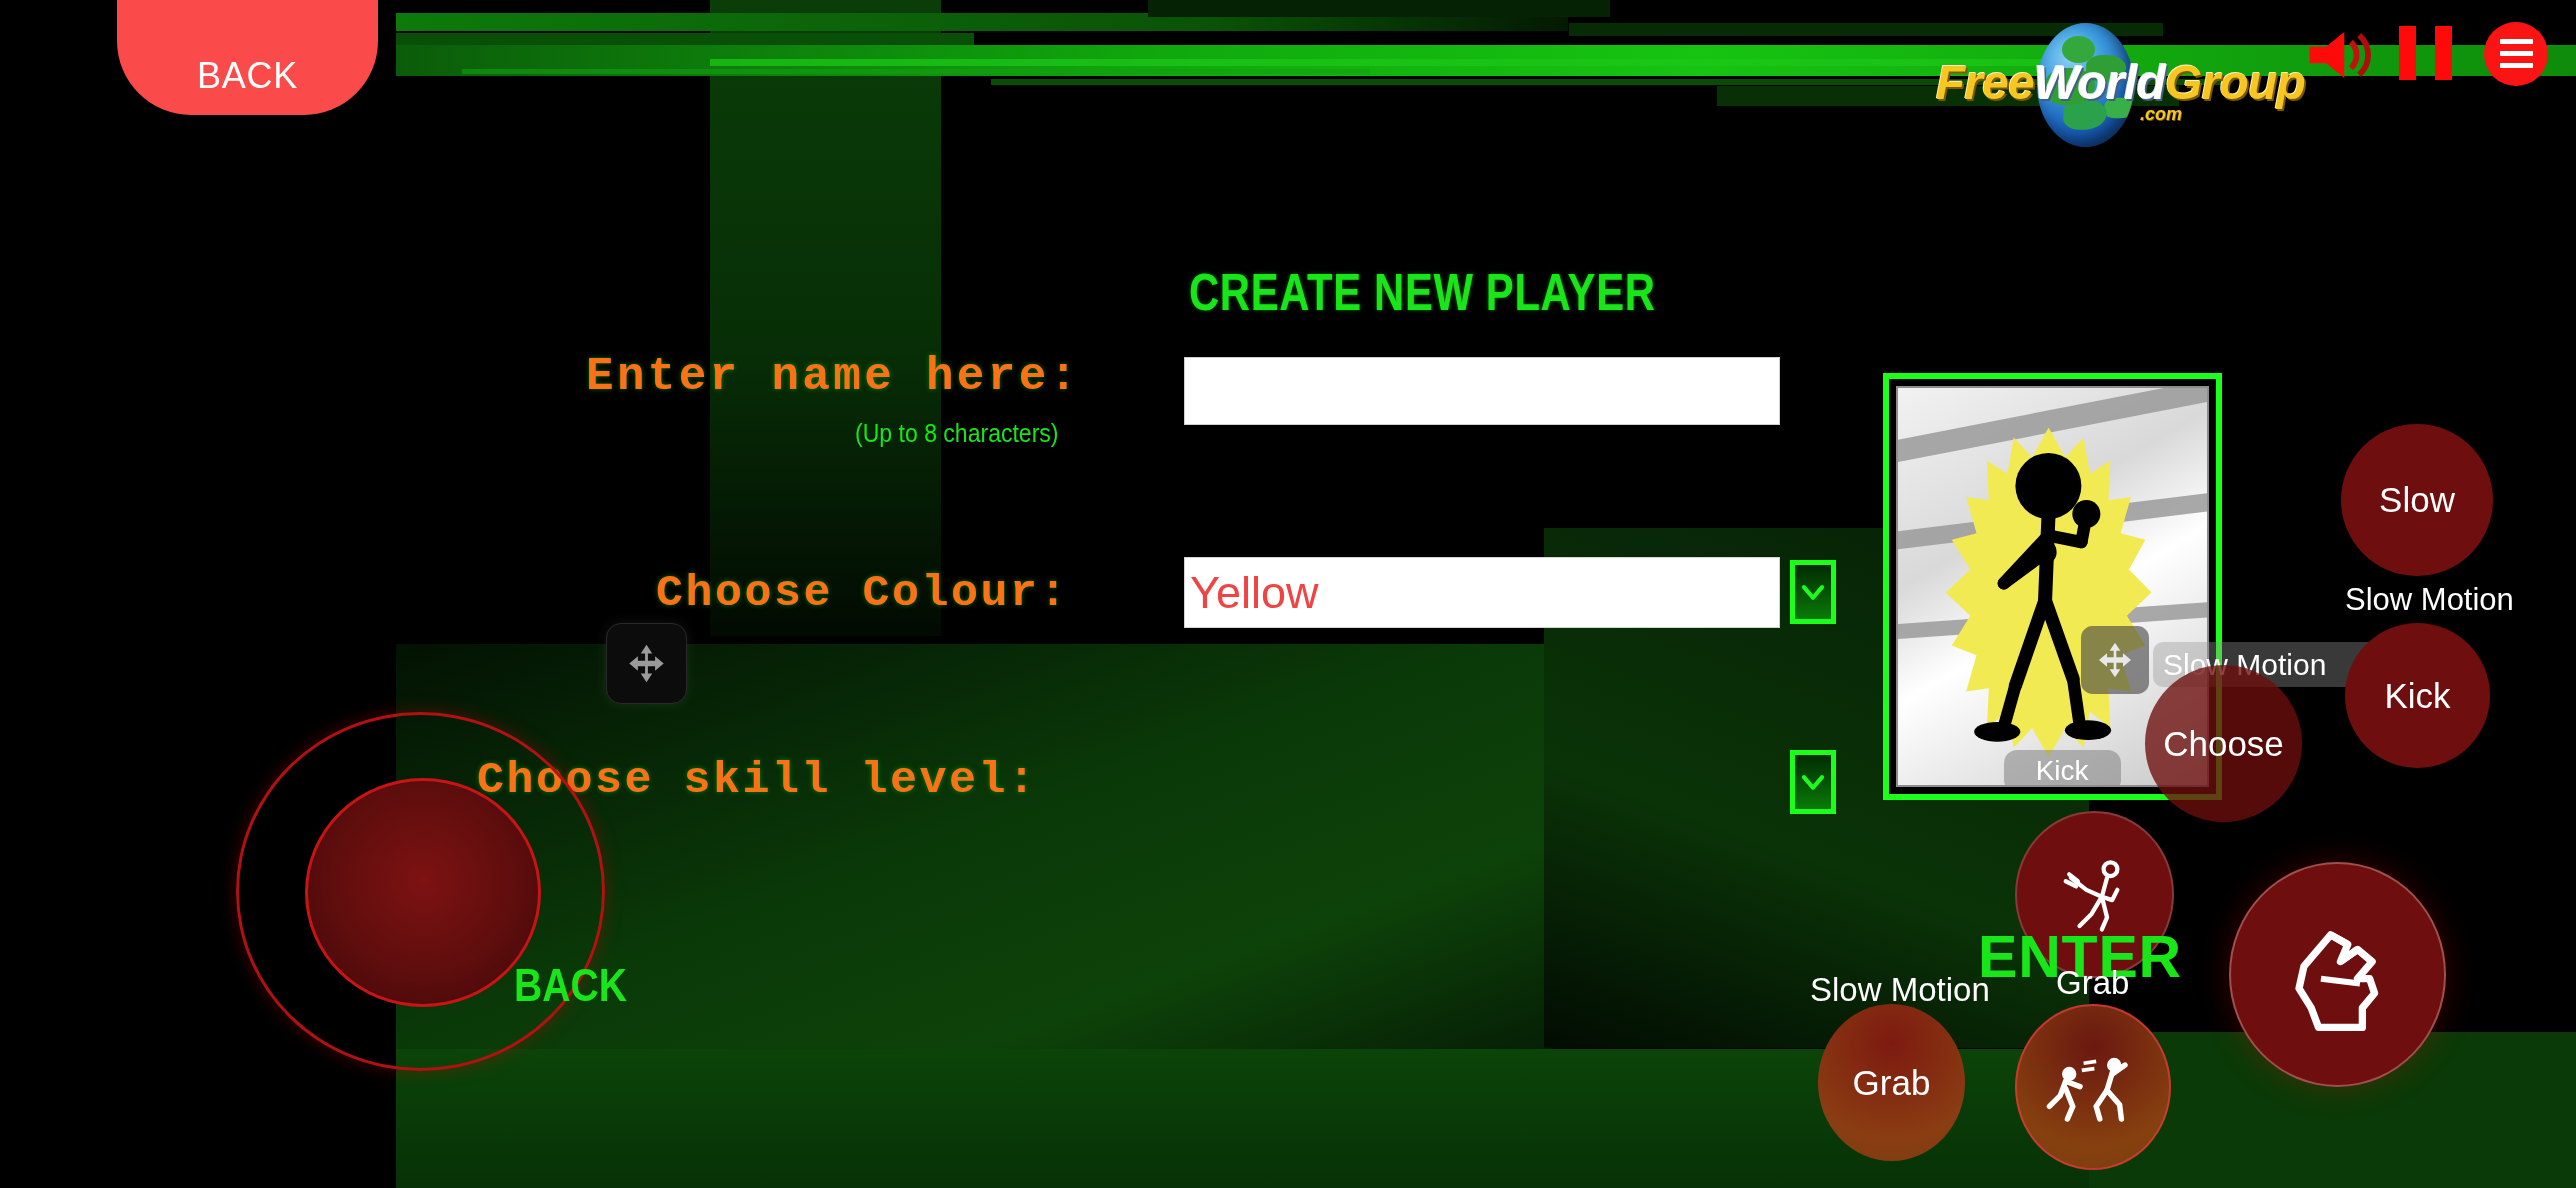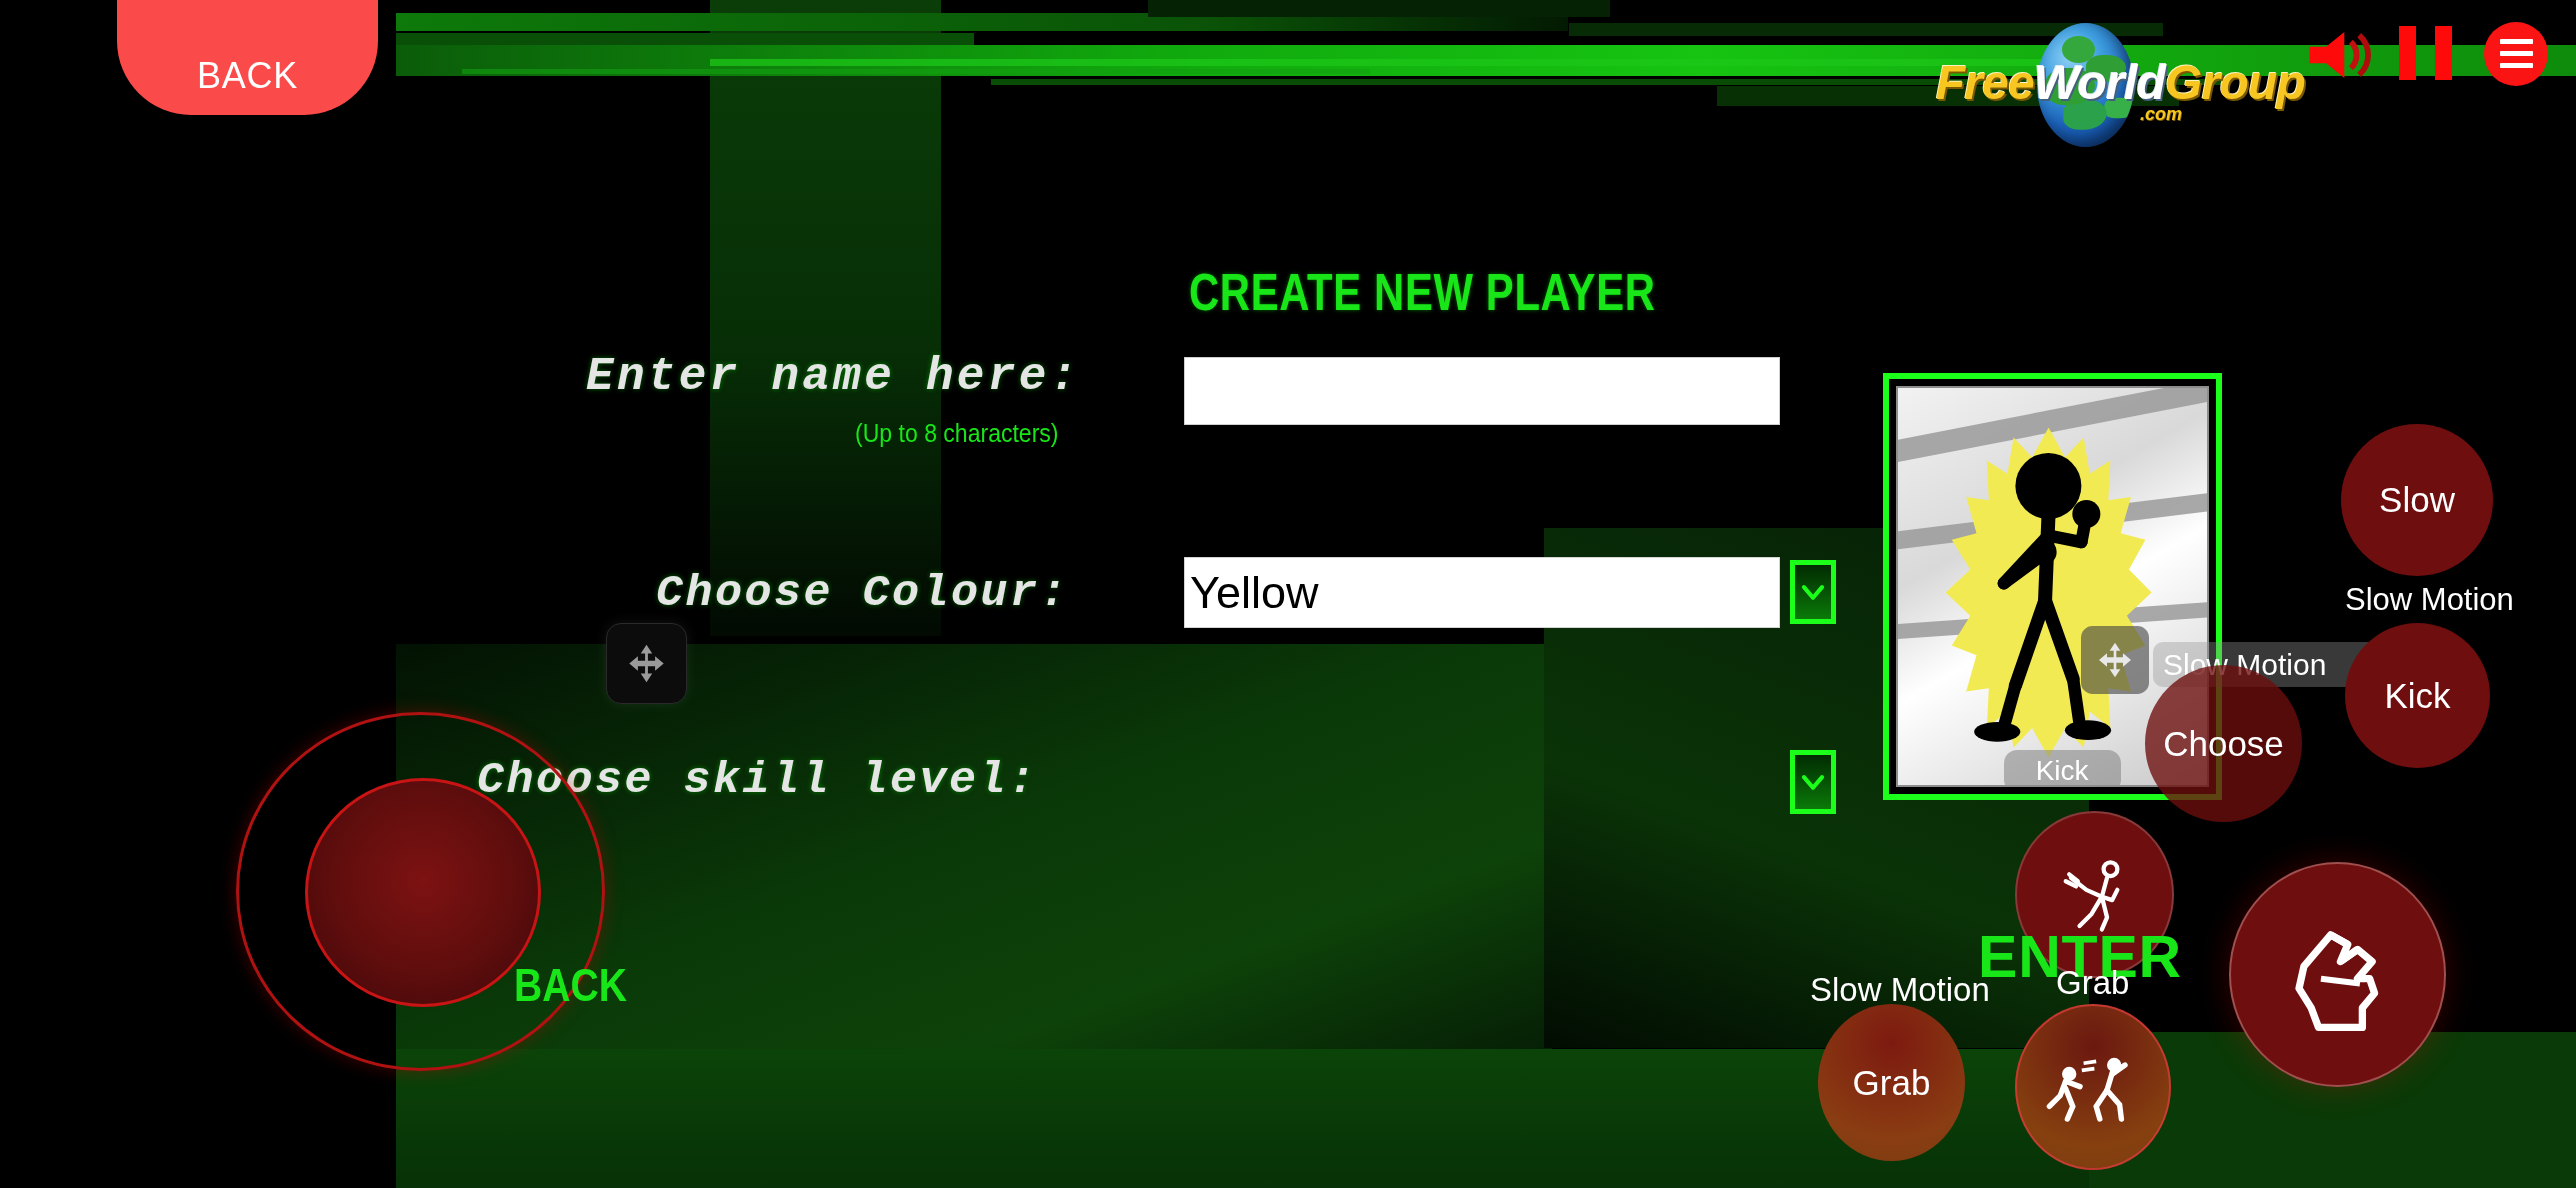--- a/index.html
+++ b/index.html
@@ -119,11 +119,10 @@
   }
   .lbl-mono {
     position:absolute;
-    color:#e5e5e5;
+    color:#f97316;
     font-family:"Liberation Mono","DejaVu Sans Mono",monospace;
     font-weight:bold; white-space:nowrap;
     text-shadow:0 0 5.8px rgba(0,190,0,.55);
-    font-style:italic;
   }
   #lbl-name { left:586px; top:351px; font-size:46px; letter-spacing:3.3px; }
   #lbl-hint {

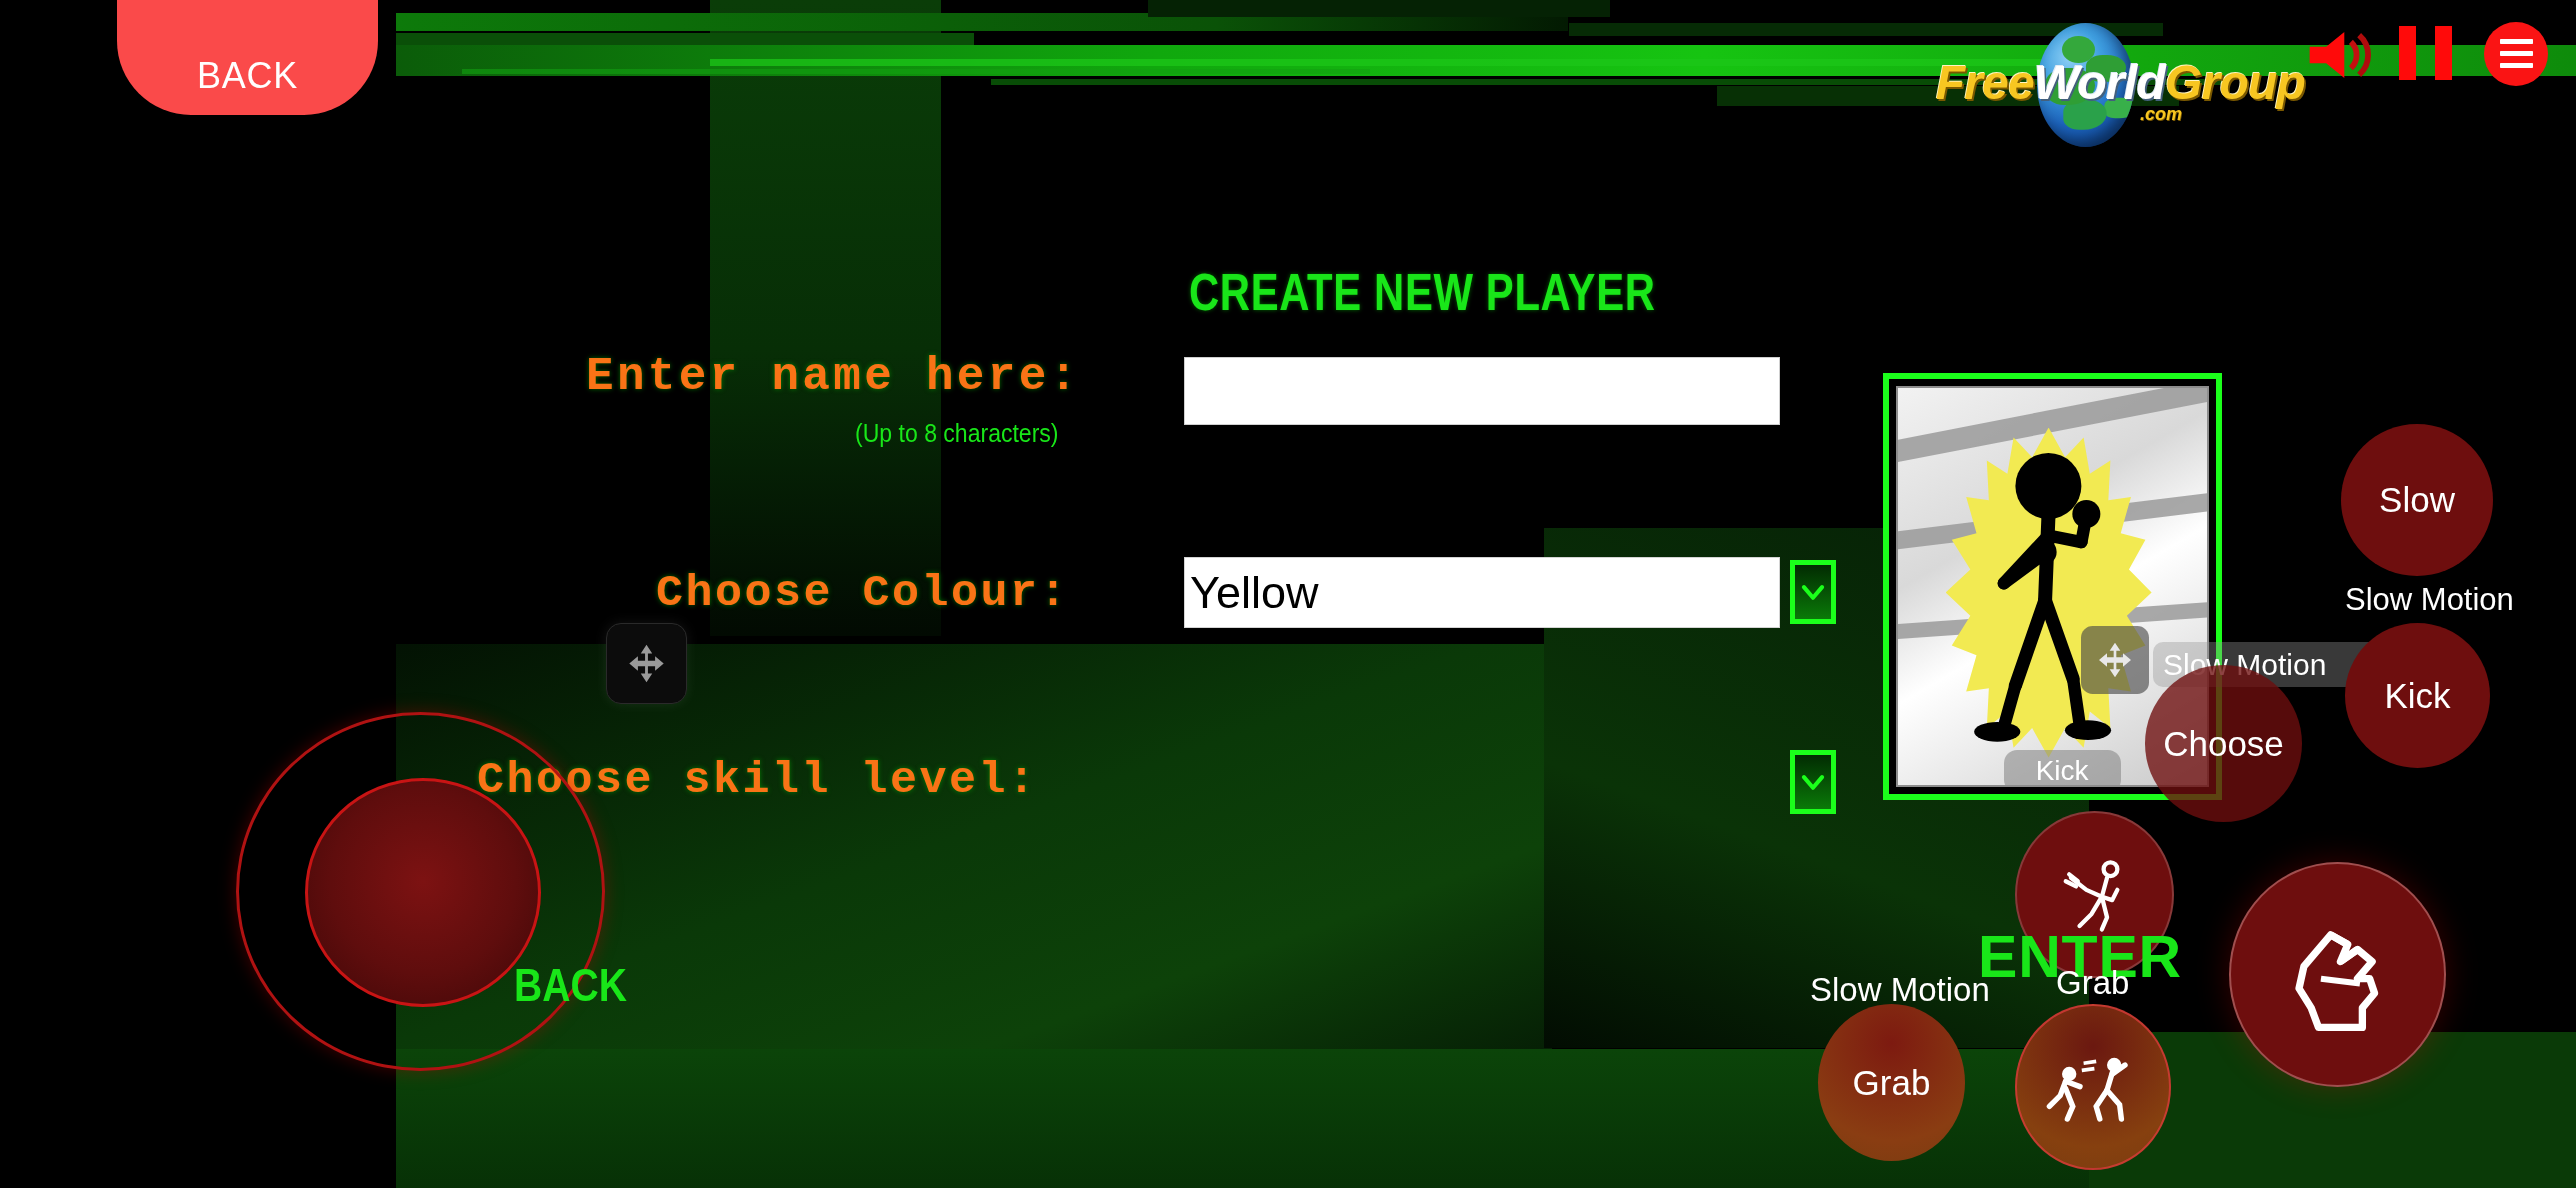--- a/index.html
+++ b/index.html
@@ -140,7 +140,7 @@
   #name-input { left:1184px; top:357px; width:596px; height:68px; }
   .select-box {
     position:absolute; background:#fff; border:1.7px solid #d4d4d4; box-sizing:border-box;
-    color:#000000; font-size:45px;
+    color:#ef4444; font-size:45px;
     font-family:"Liberation Sans Narrow","Liberation Sans",sans-serif;
     display:flex; align-items:center; padding-left:5px;
   }

